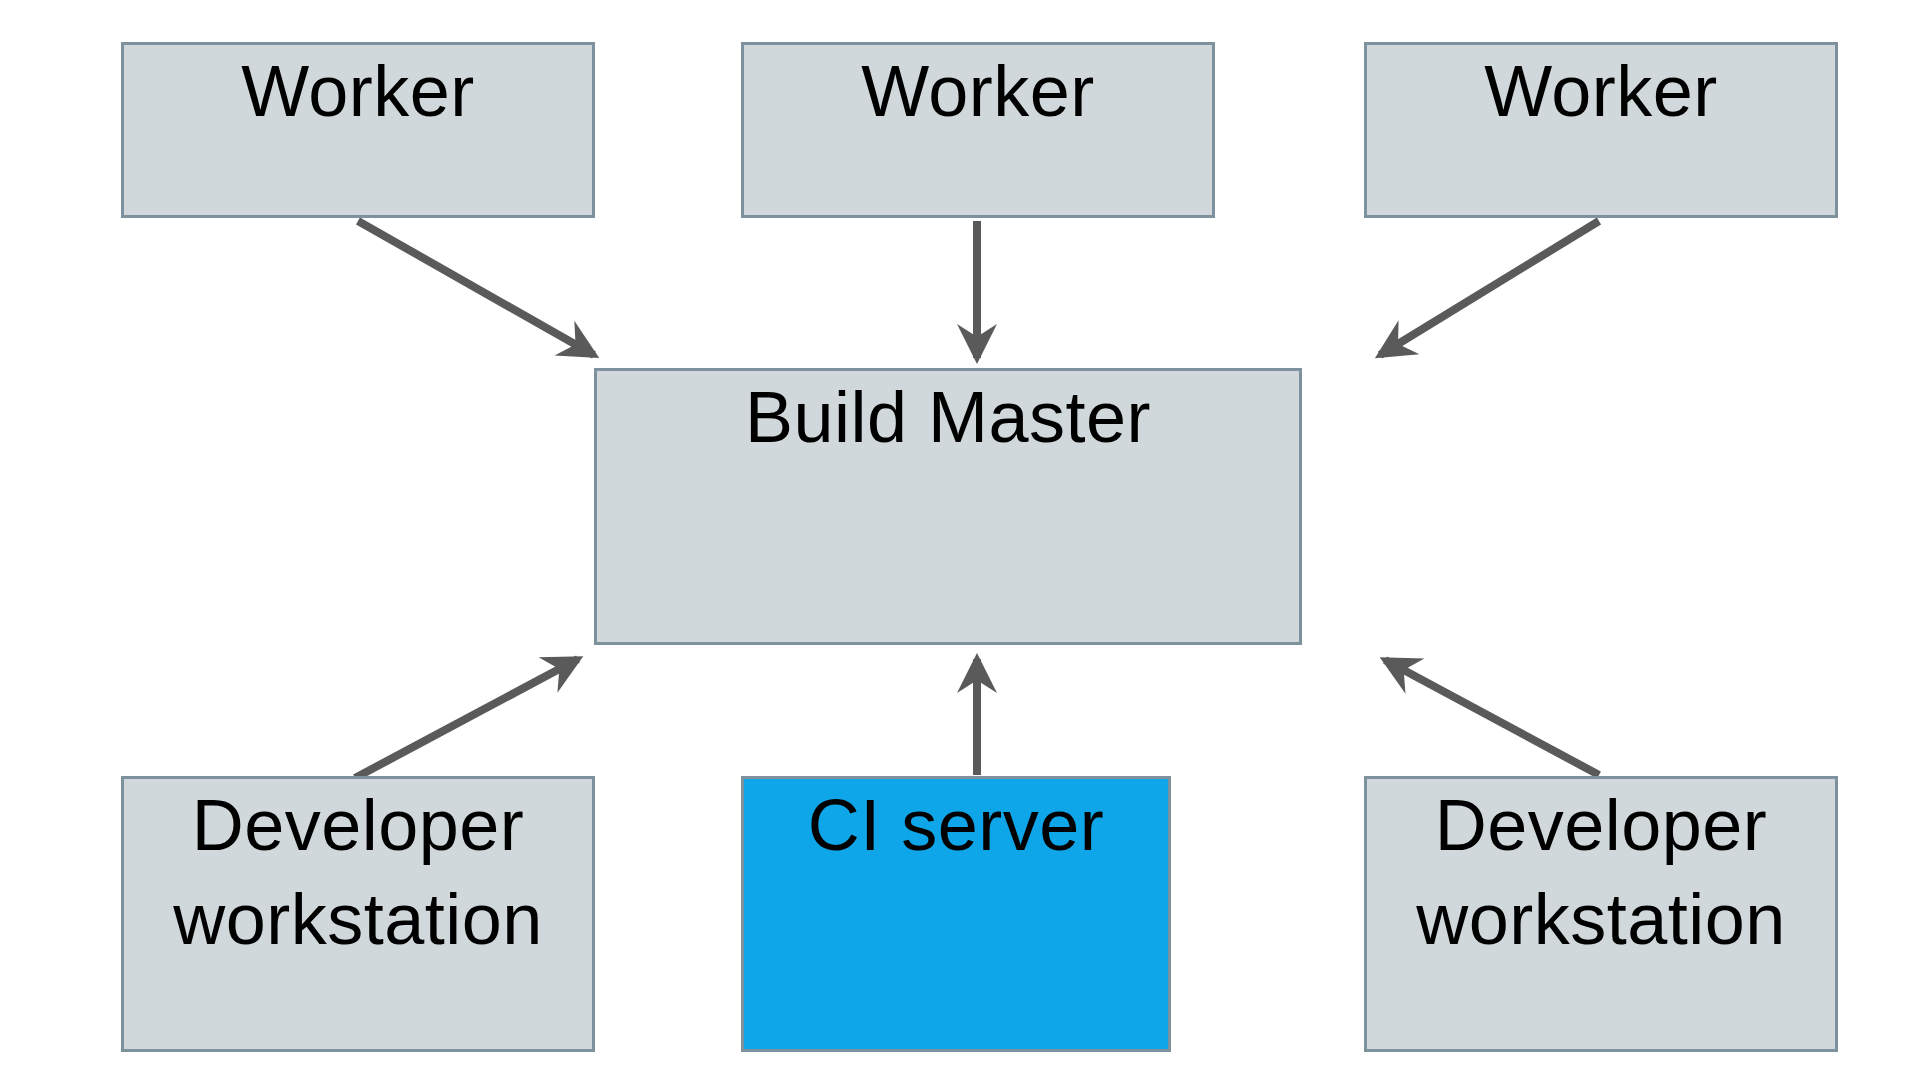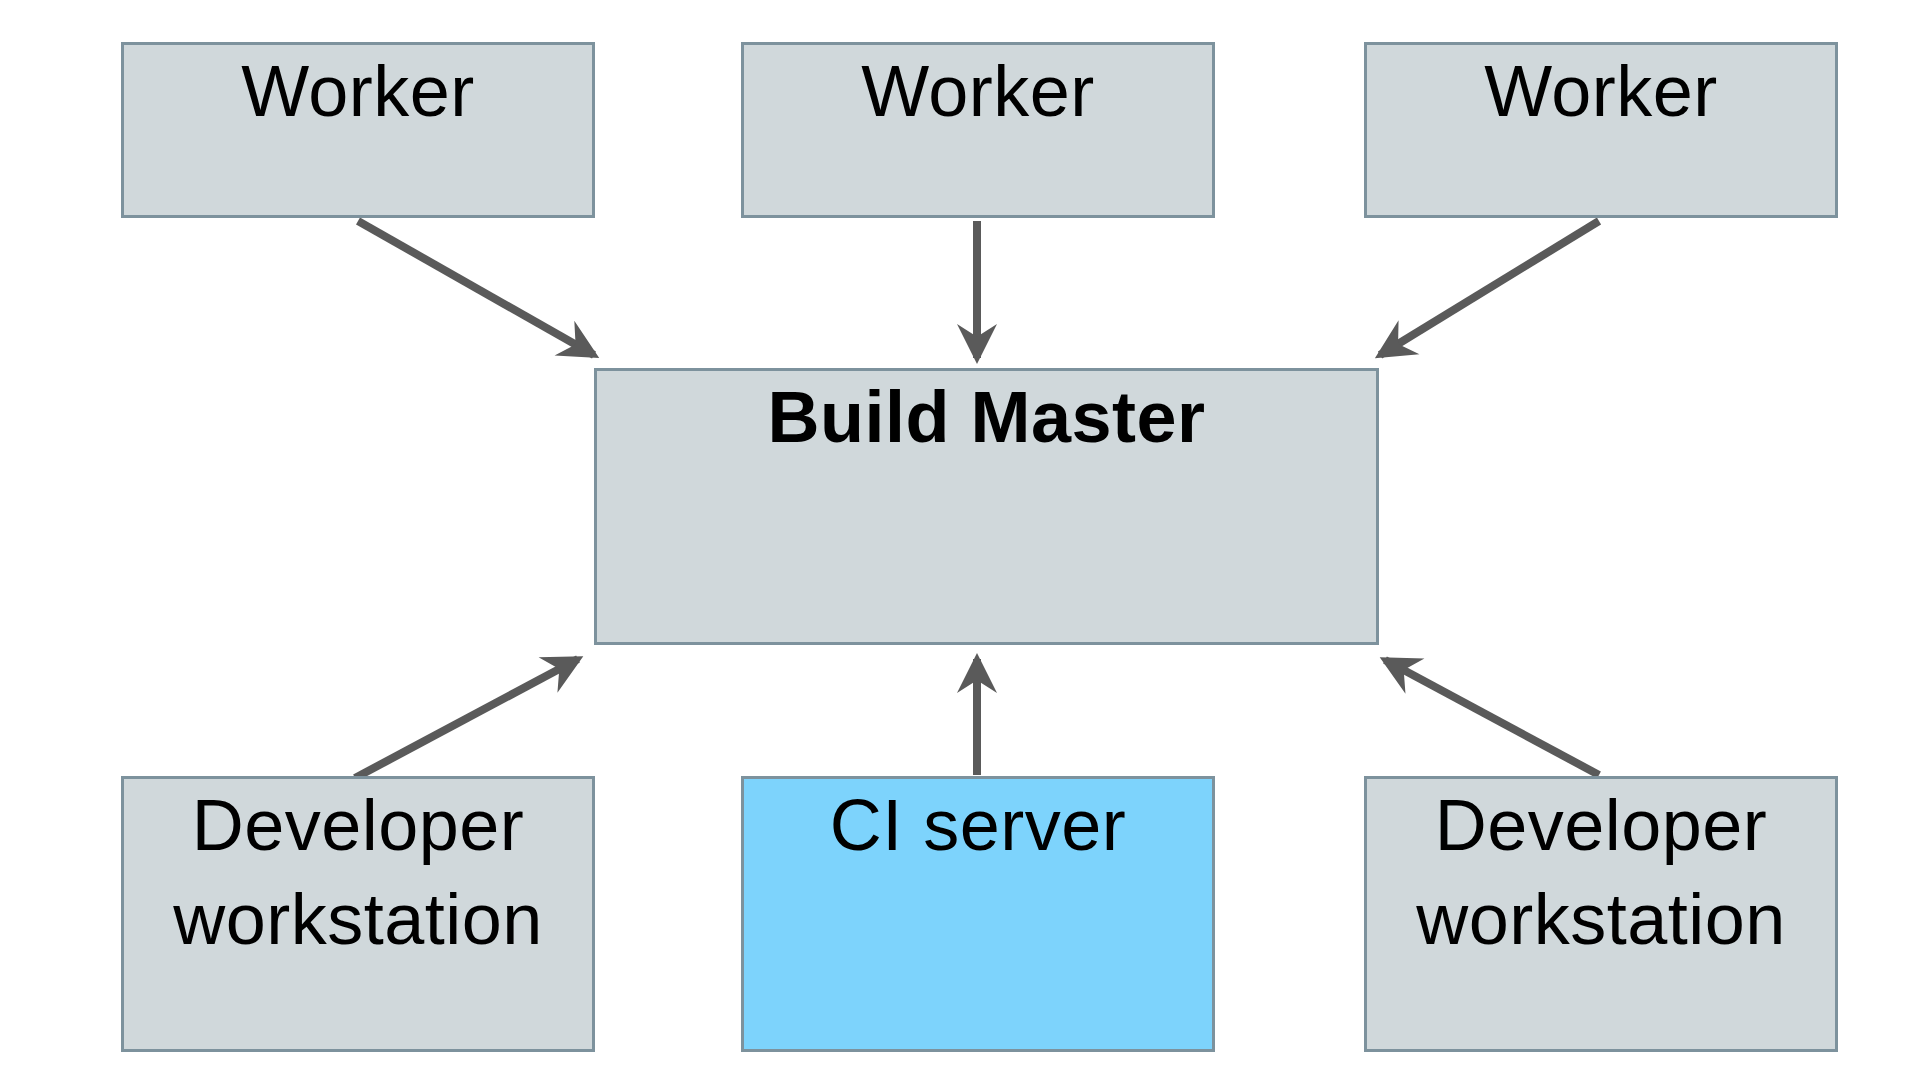--- a/index.html
+++ b/index.html
@@ -62,7 +62,7 @@
     <div class="node" style="left: 1364px; top: 42px; width: 474px; height: 176px; background: rgb(208, 216, 219); border-color: rgb(125, 146, 157);">
       <span class="node-label" style="font-size: 72px; color: rgb(0, 0, 0);">Worker</span>
     </div>
-    <div class="node" style="left: 594px; top: 368px; width: 785px; height: 277px; background: rgb(208, 216, 219); border-color: rgb(125, 146, 157); font-weight: bold;">
+    <div class="node" style="left: 594px; top: 368px; width: 708px; height: 277px; background: rgb(208, 216, 219); border-color: rgb(125, 146, 157);">
       <span class="node-label" style="font-size: 72px; color: rgb(0, 0, 0);">Build Master</span>
     </div>
     <div class="node" style="left: 121px; top: 776px; width: 474px; height: 276px; background: rgb(208, 216, 219); border-color: rgb(125, 146, 157);">

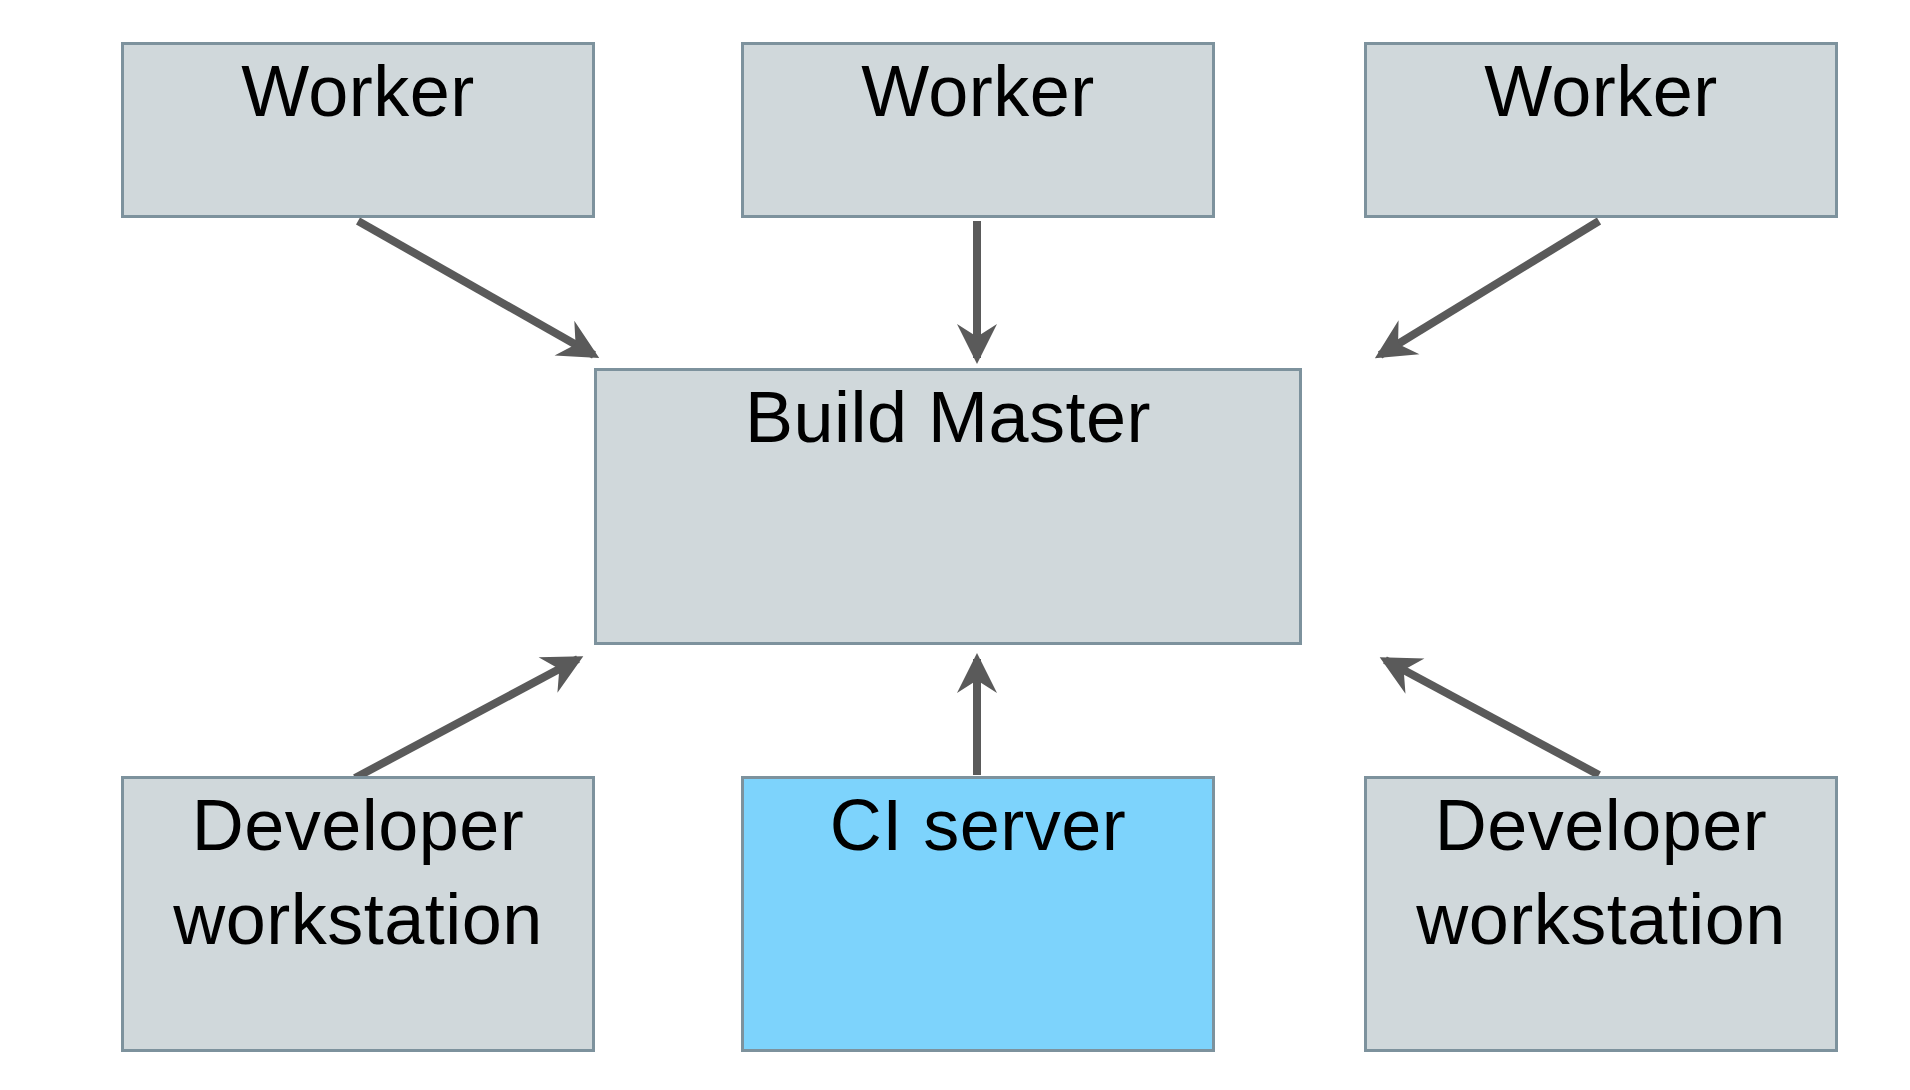--- a/index.html
+++ b/index.html
@@ -69,7 +69,7 @@
       <span class="node-label" style="font-size: 72px; color: rgb(0, 0, 0);">Developer
 workstation</span>
     </div>
-    <div class="node" style="left: 741px; top: 776px; width: 474px; height: 276px; background: #7dd3fc; border-color: rgb(125, 146, 157);">
+    <div class="node" style="left: 741px; top: 776px; width: 430px; height: 276px; background: #0ea5e9; border-color: rgb(125, 146, 157);">
       <span class="node-label" style="font-size: 72px; color: rgb(0, 0, 0);">CI server</span>
     </div>
     <div class="node" style="left: 1364px; top: 776px; width: 474px; height: 276px; background: rgb(208, 216, 219); border-color: rgb(125, 146, 157);">

